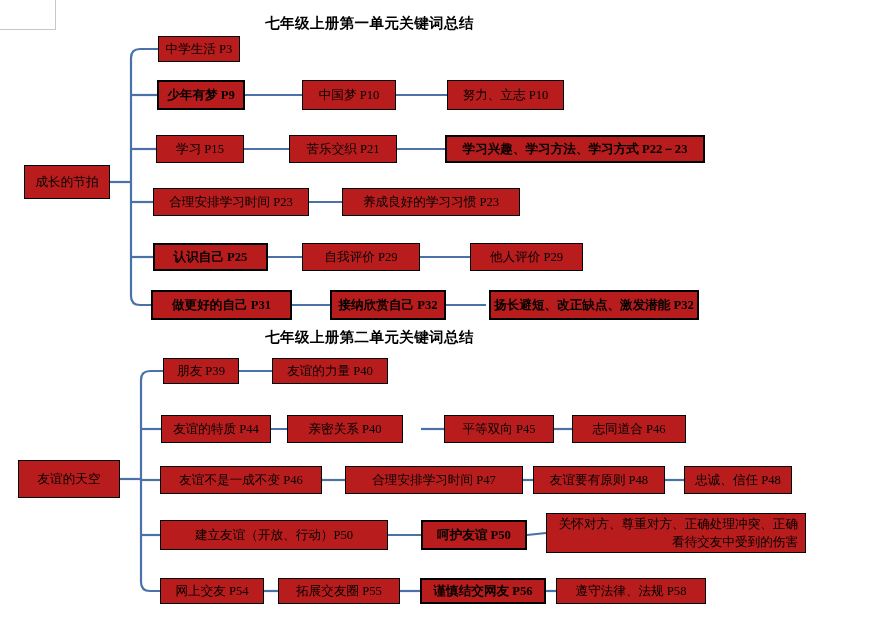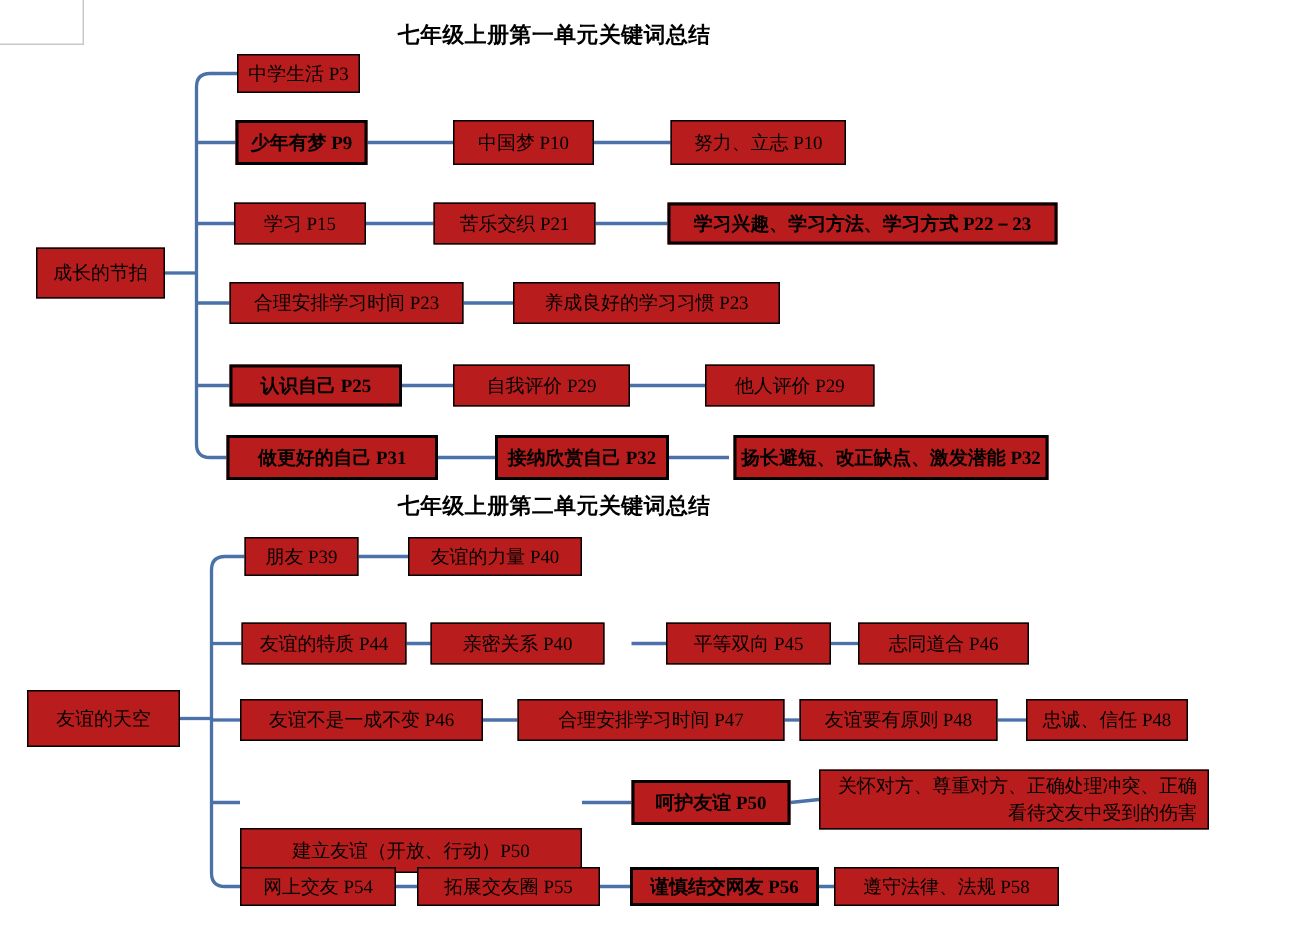--- a/index.html
+++ b/index.html
@@ -207,7 +207,7 @@
       <div class="node" style="left: 684px; top: 466px; width: 108px; height: 28px;">
         <span>忠诚、信任 P48</span>
       </div>
-      <div class="node" style="left: 160px; top: 552px; width: 228px; height: 30px;">
+      <div class="node" style="left: 160px; top: 520px; width: 228px; height: 30px;">
         <span>建立友谊（开放、行动）P50</span>
       </div>
       <div class="node bold" style="left: 421px; top: 520px; width: 106px; height: 30px;">

